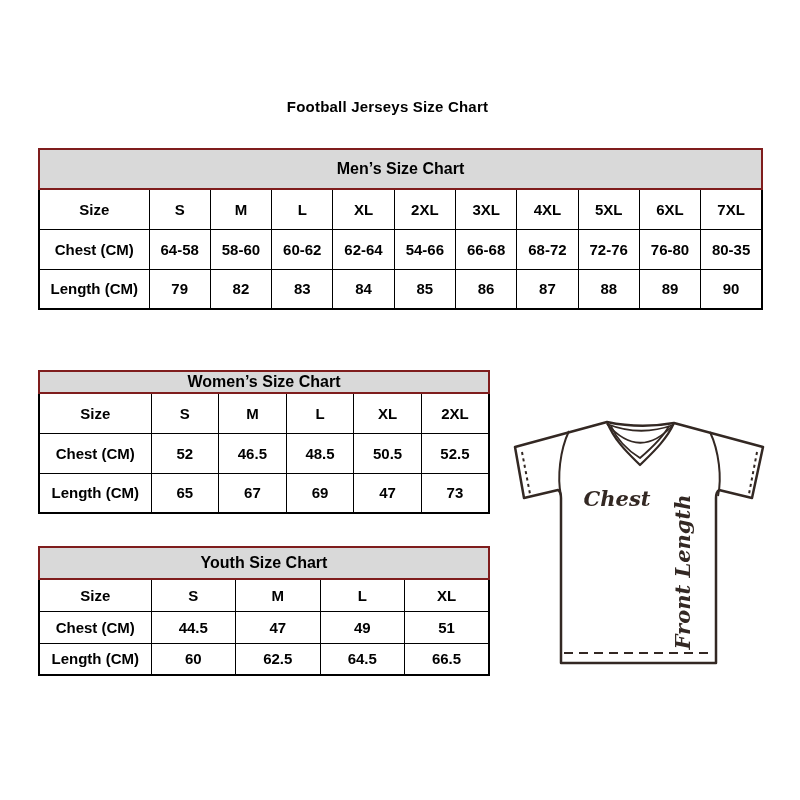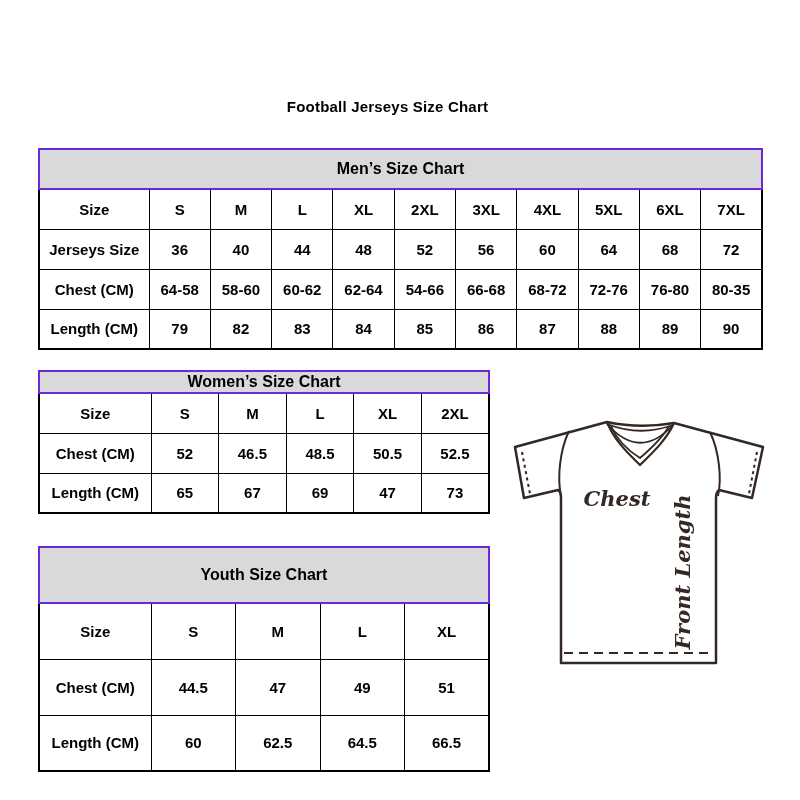--- a/index.html
+++ b/index.html
@@ -38,7 +38,7 @@
   table.size-table th.chart-title {
     background: #d9d9d9;
     font-size: 16px;
-    border: 2px solid #6d28d9;
+    border: 2px solid #7f1d1d;
   }
   #men-table   { left: 38px; top: 148px; width: 725px; }
   #women-table { left: 38px; top: 370px; width: 452px; }

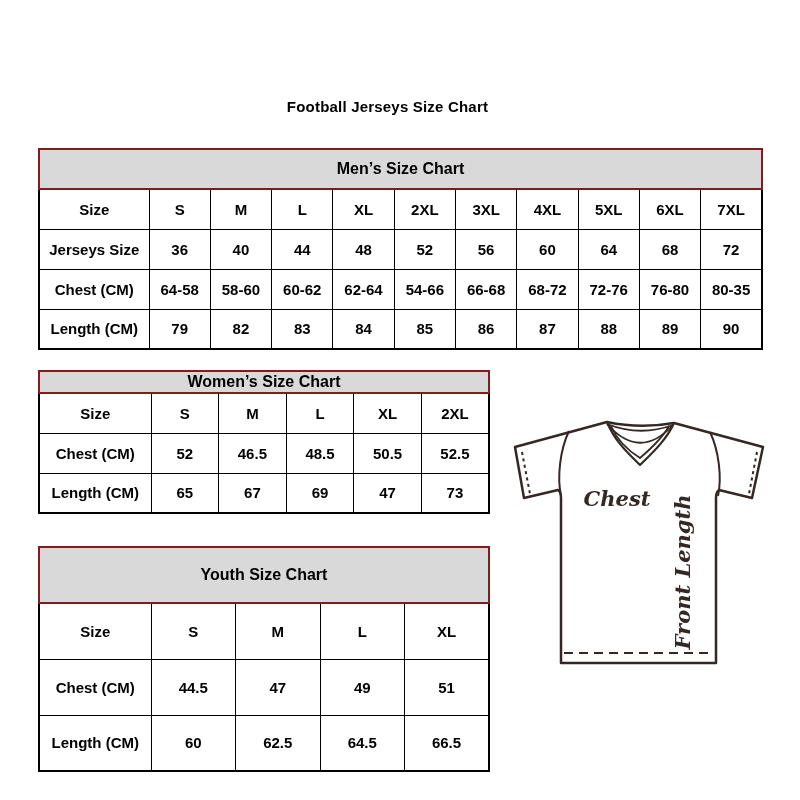--- a/index.html
+++ b/index.html
@@ -97,19 +97,6 @@
     <td>7XL</td>
   </tr>
   <tr>
-    <td>Jerseys Size</td>
-    <td>36</td>
-    <td>40</td>
-    <td>44</td>
-    <td>48</td>
-    <td>52</td>
-    <td>56</td>
-    <td>60</td>
-    <td>64</td>
-    <td>68</td>
-    <td>72</td>
-  </tr>
-  <tr>
     <td>Chest (CM)</td>
     <td>64-58</td>
     <td>58-60</td>

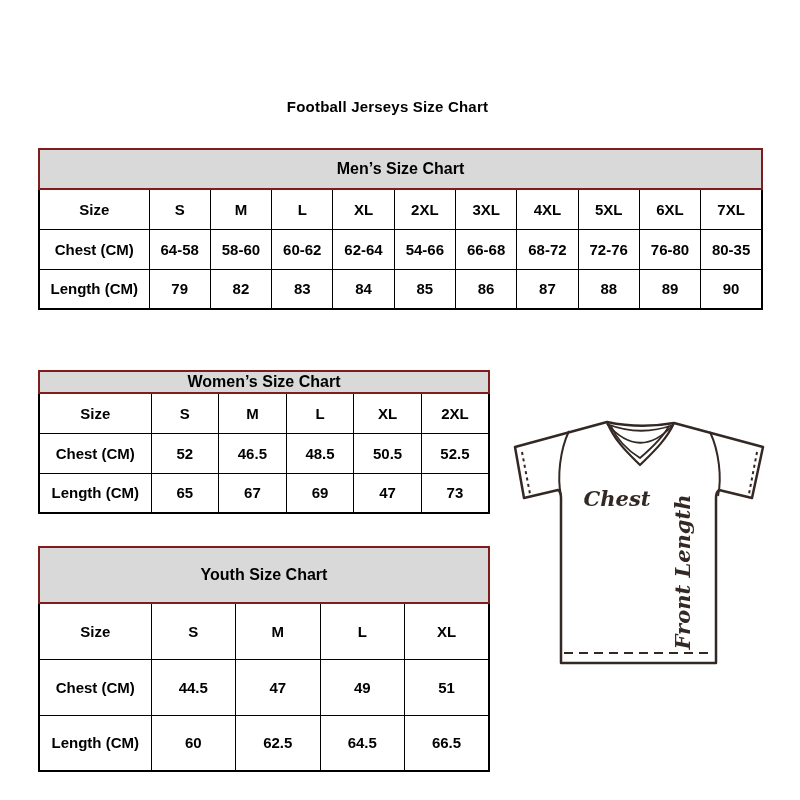--- a/index.html
+++ b/index.html
@@ -46,7 +46,7 @@
   #men-table tr   { height: 40px; }
   #women-table tr { height: 40px; }
   #women-table tr.header-row { height: 22px; }
-  #youth-table tr { height: 56px; }
+  #youth-table tr { height: 32px; }
   .jersey-wrap {
     position: absolute;
     left: 495px; top: 395px;

